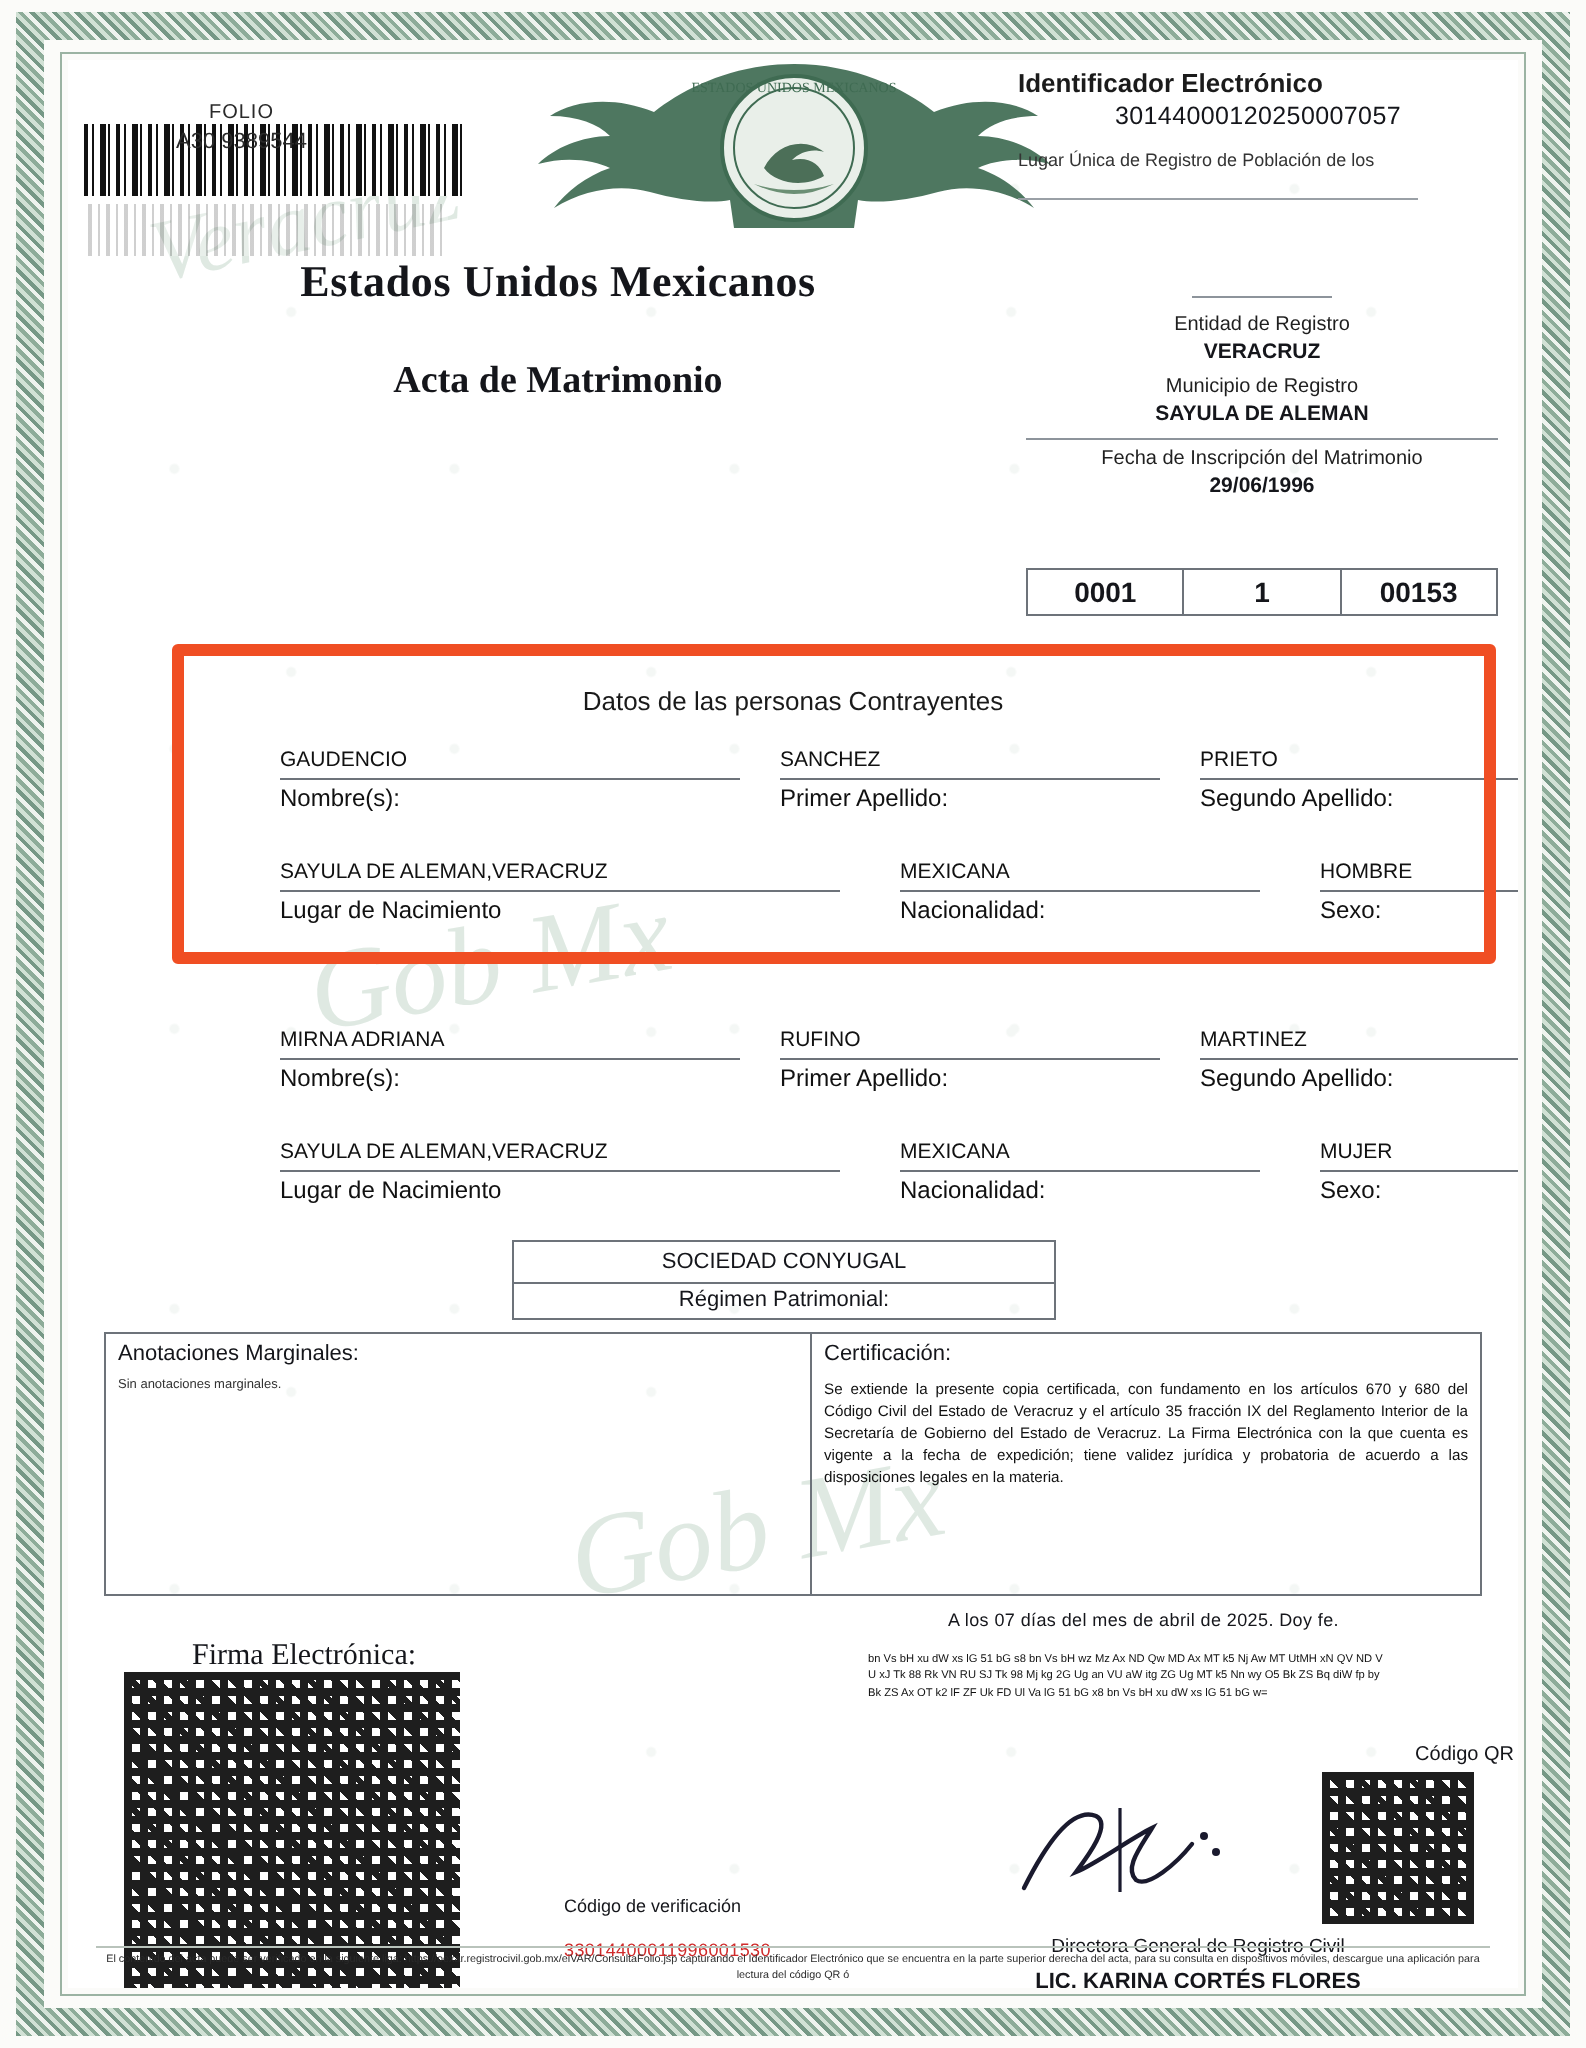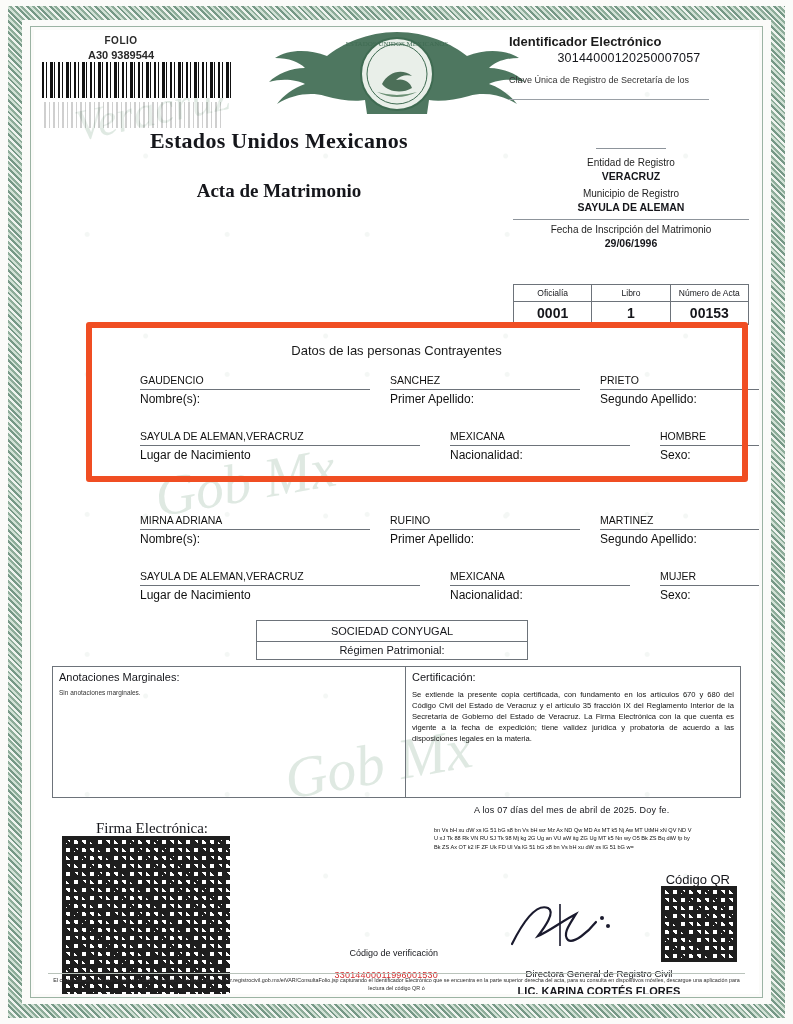--- a/index.html
+++ b/index.html
@@ -109,12 +109,11 @@
   .folio {
     position: absolute;
     left: 54px;
-    top: 4px;
+    top: 20px;
     font-size: 10px;
     color: #2a2a2a;
     line-height: 1.35;
     text-align: center;
-    font-weight: bold;
   }
   .folio .lbl { letter-spacing: .5px; }
   .folio .val { font-size: 11px; }

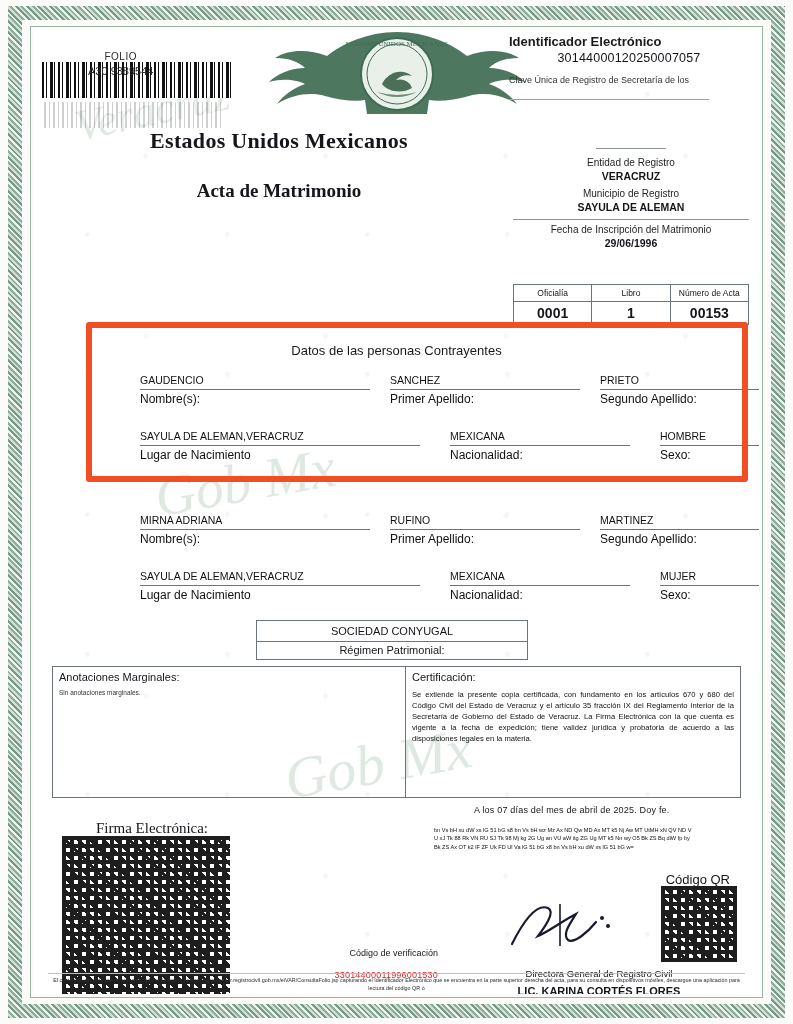--- a/index.html
+++ b/index.html
@@ -458,7 +458,7 @@
     <div class="ident">
       <div class="title">Identificador Electrónico</div>
       <div class="num">30144000120250007057</div>
-      <div class="curp-lbl">Clave Única de Registro de Secretaría de los</div>
+      <div class="curp-lbl">Lugar Única de Registro de Población de los</div>
       <div class="curp-line"></div>
     </div>
 

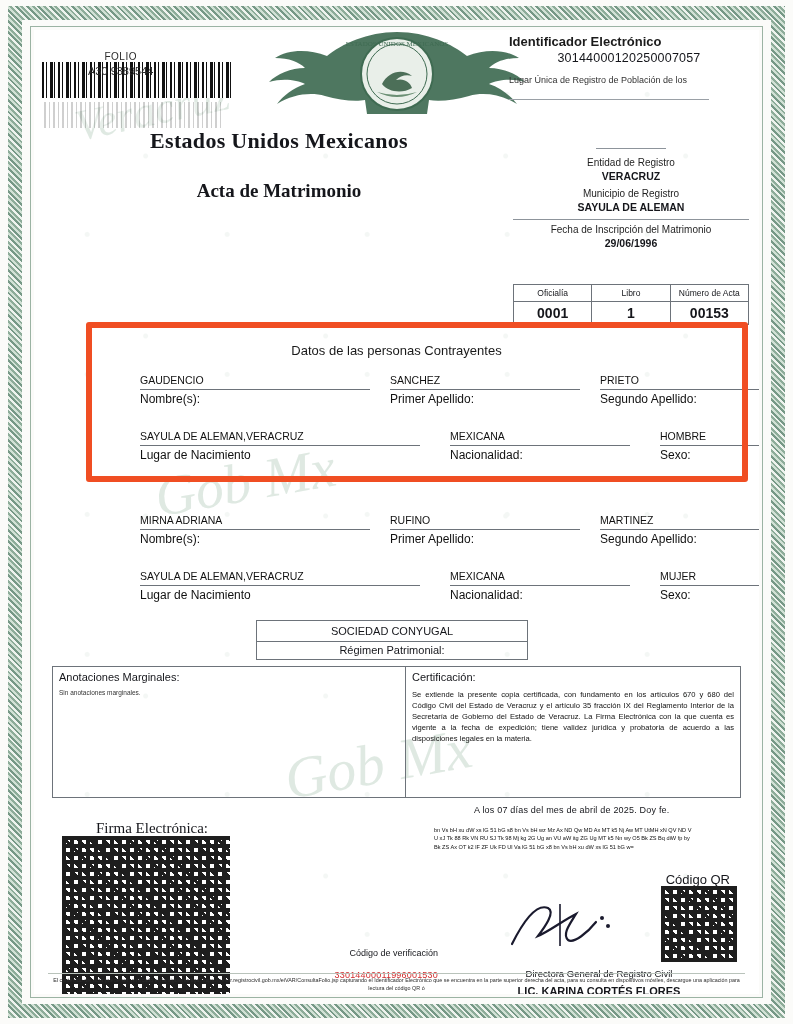--- a/index.html
+++ b/index.html
@@ -486,11 +486,6 @@
 
     <table class="oftable">
       <tbody>
-          <tr>
-        <th>Oficialía</th>
-        <th>Libro</th>
-        <th>Número de Acta</th>
-      </tr>
       <tr>
         <td>0001</td>
         <td>1</td>

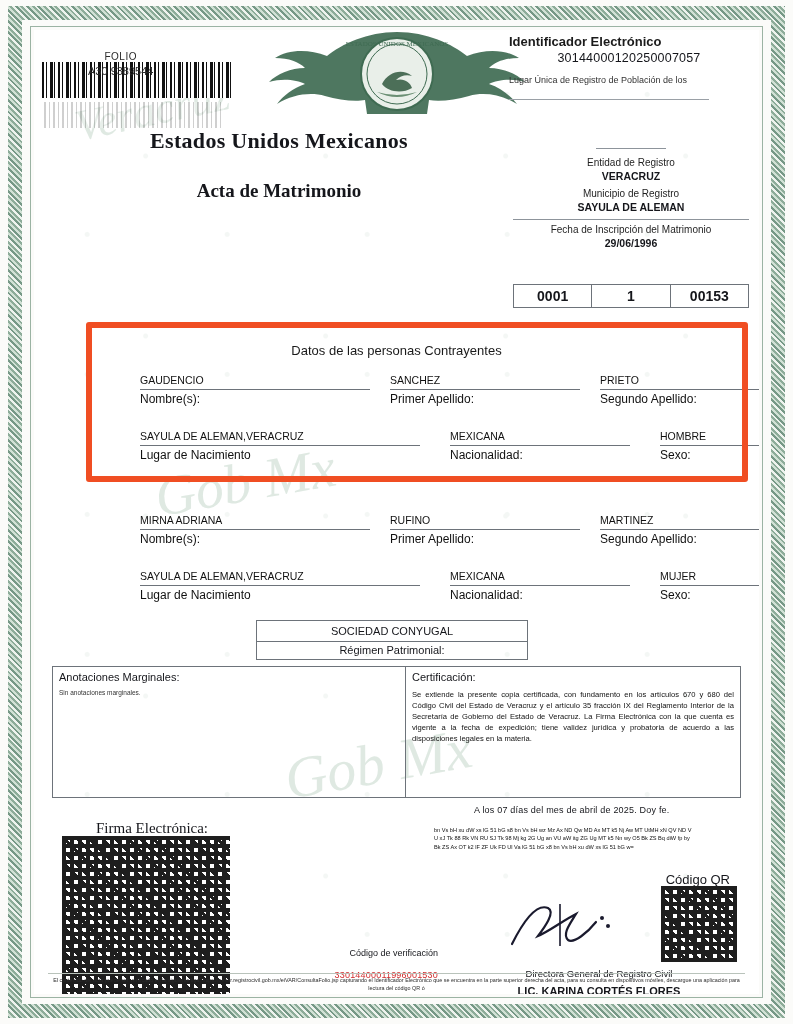--- a/index.html
+++ b/index.html
@@ -332,9 +332,9 @@
   }
   .qr-label {
     position: absolute;
-    right: 29px;
+    right: 2px;
     top: 842px;
-    font-size: 13px;
+    font-size: 10px;
   }
 
   

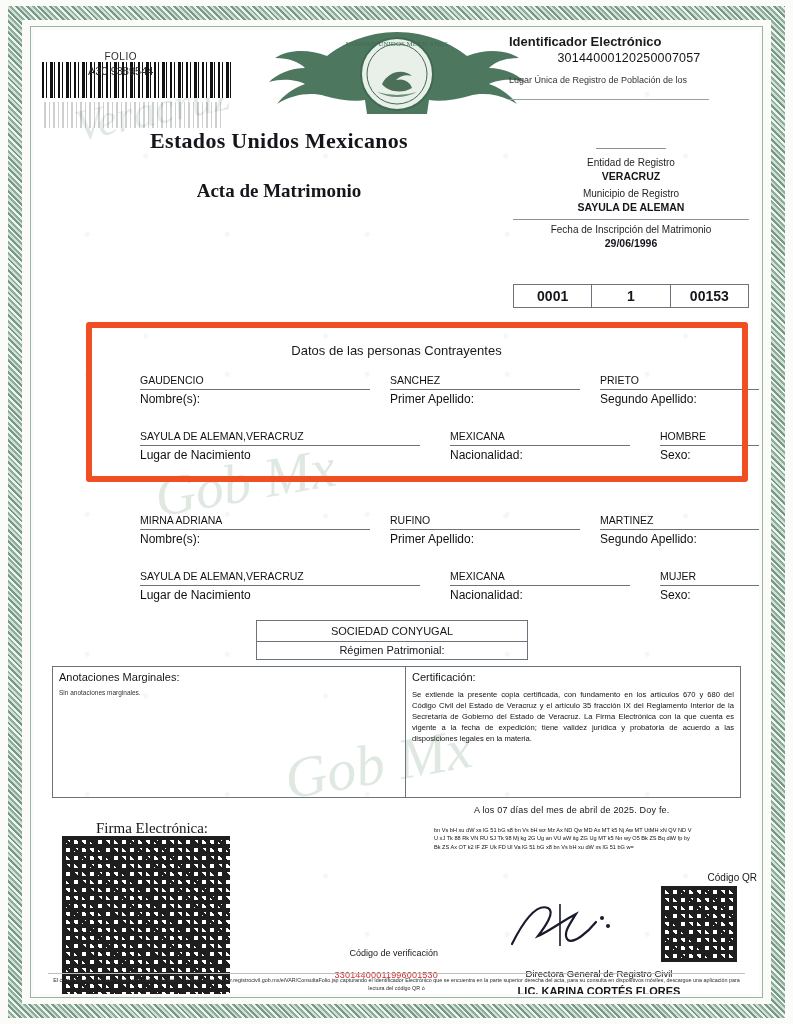--- a/index.html
+++ b/index.html
@@ -367,9 +367,9 @@
 
   .codigo-ver {
     position: absolute;
-    left: 224px;
+    left: 248px;
     top: 918px;
-    text-align: right;
+    text-align: left;
     width: 180px;
   }
   .codigo-ver .l { font-size: 9px; }

